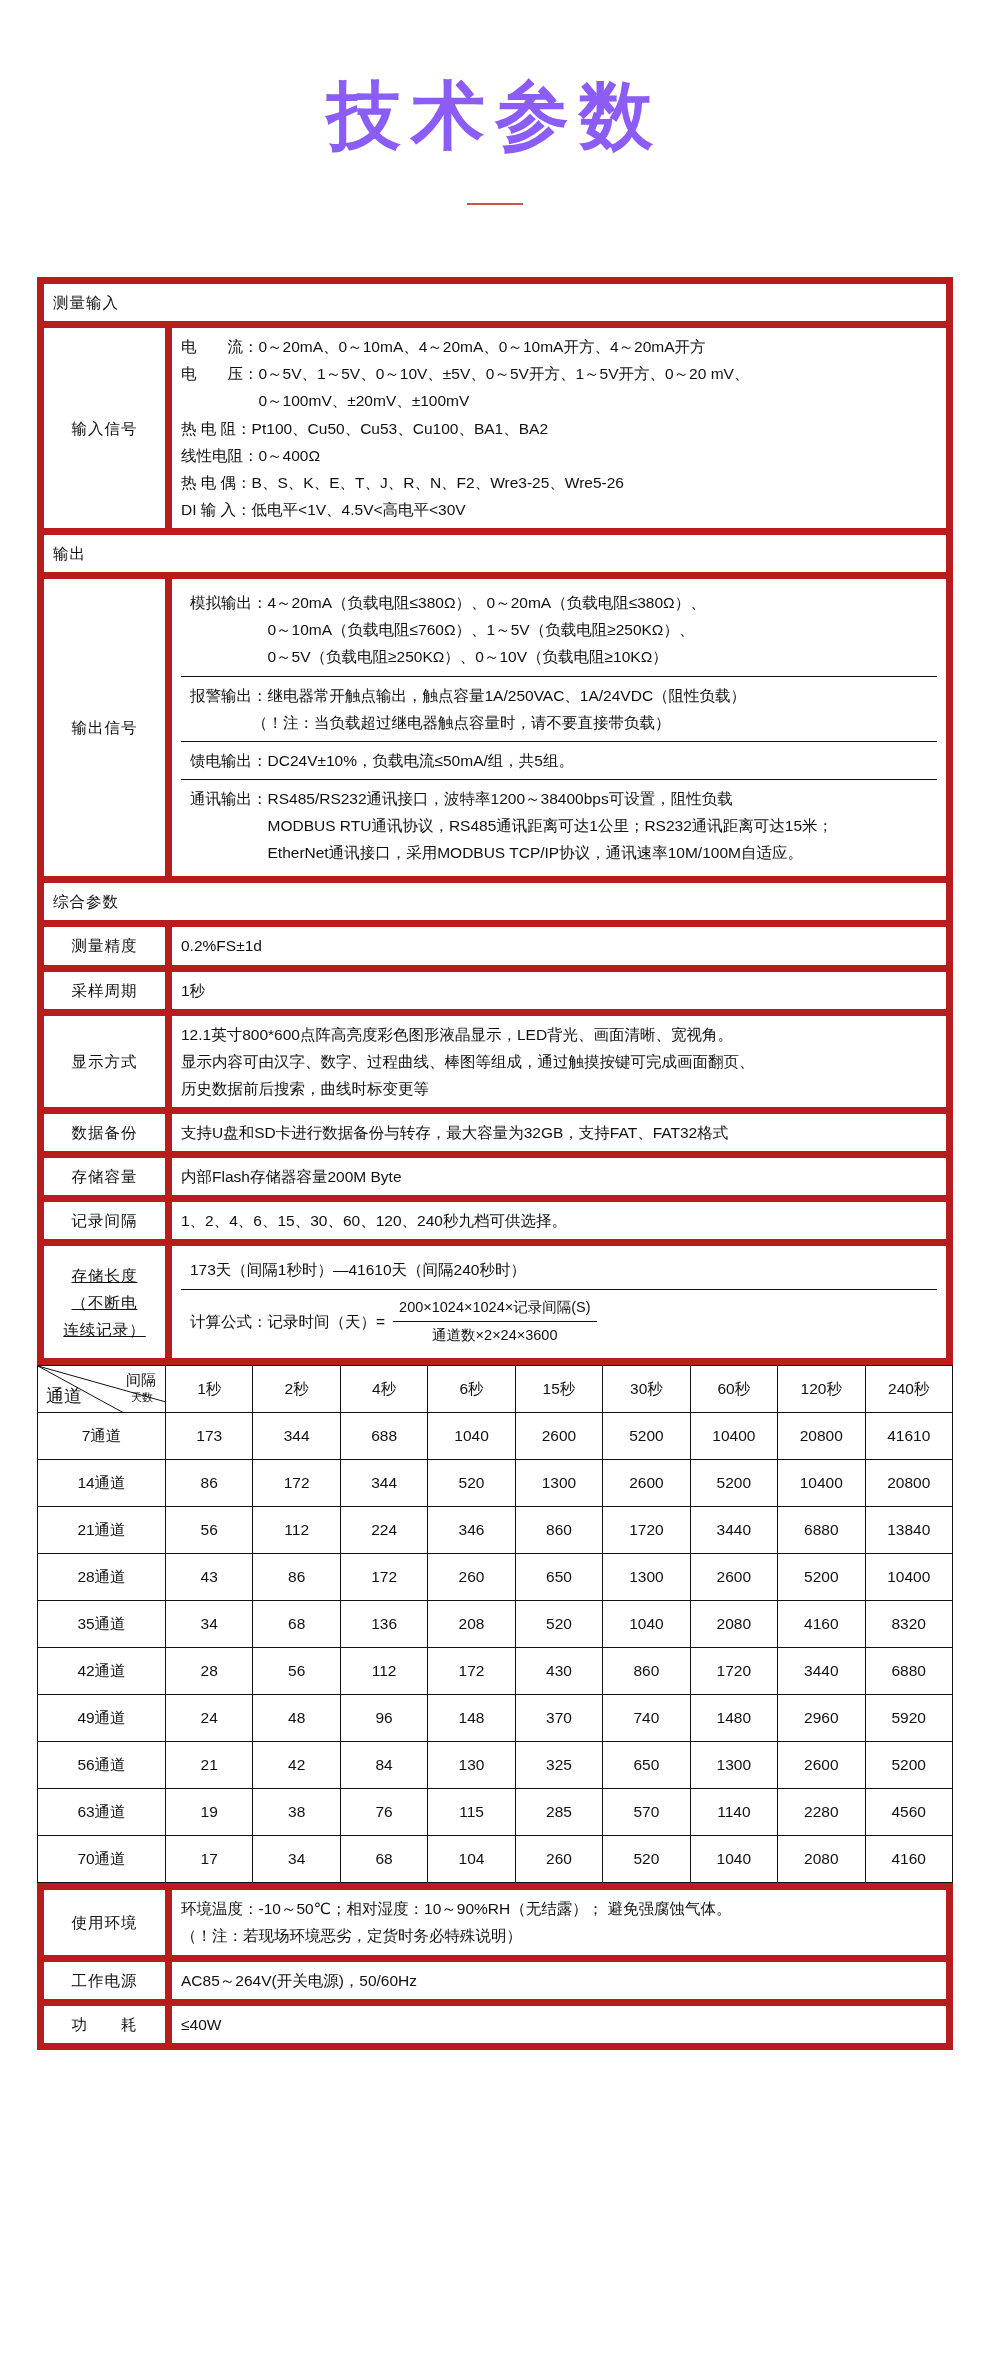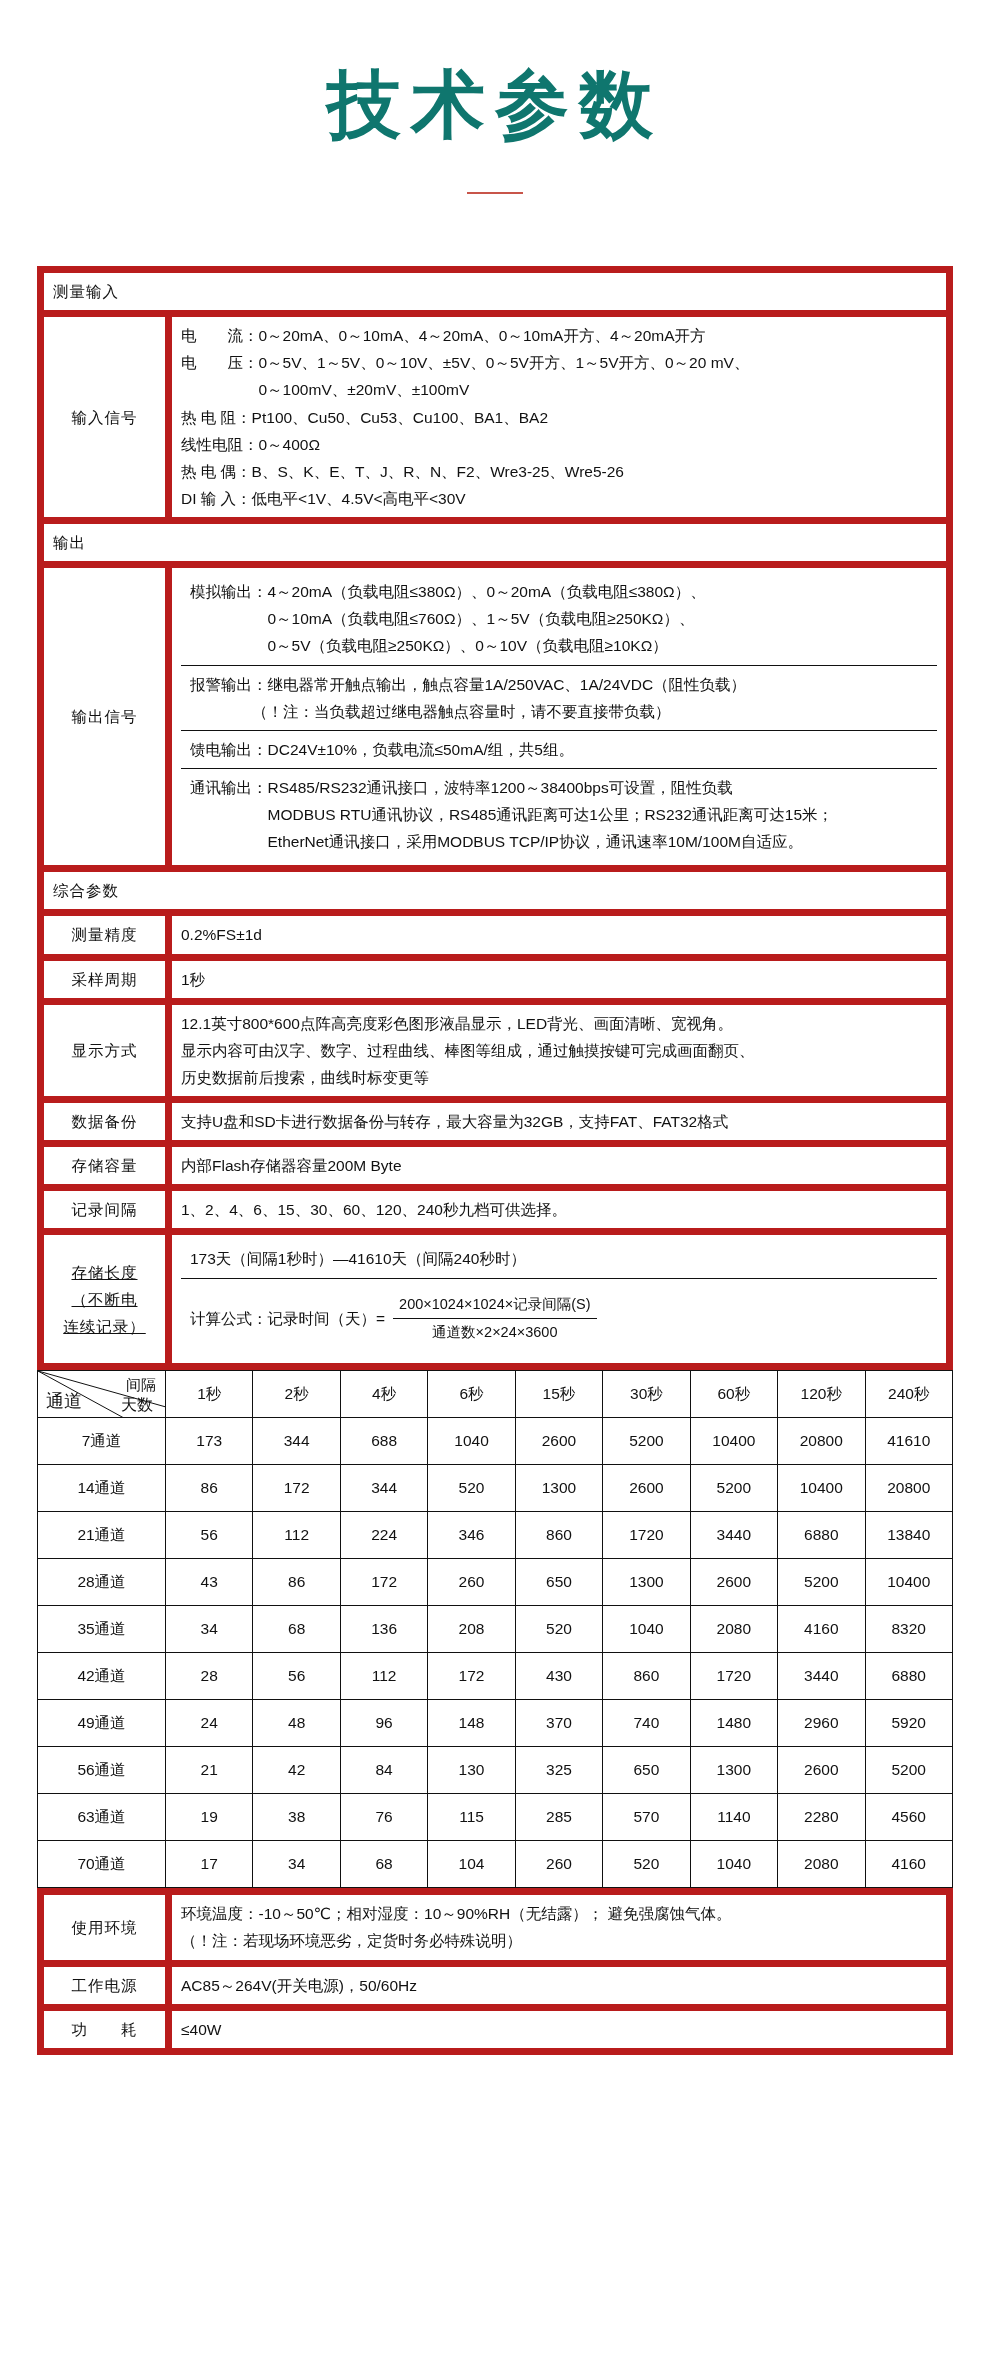--- a/index.html
+++ b/index.html
@@ -26,11 +26,11 @@
     padding-bottom: 10px;
   }
   .title-block h1 {
-    margin: 1px;
+    margin: 12px;
     font-size: 74px;
     font-weight: bold;
     letter-spacing: 10px;
-    color: #0f766e;
+    color: #8b5cf6;
     font-family: "DejaVu Sans", "Liberation Sans", sans-serif;
   }
   .title-rule {

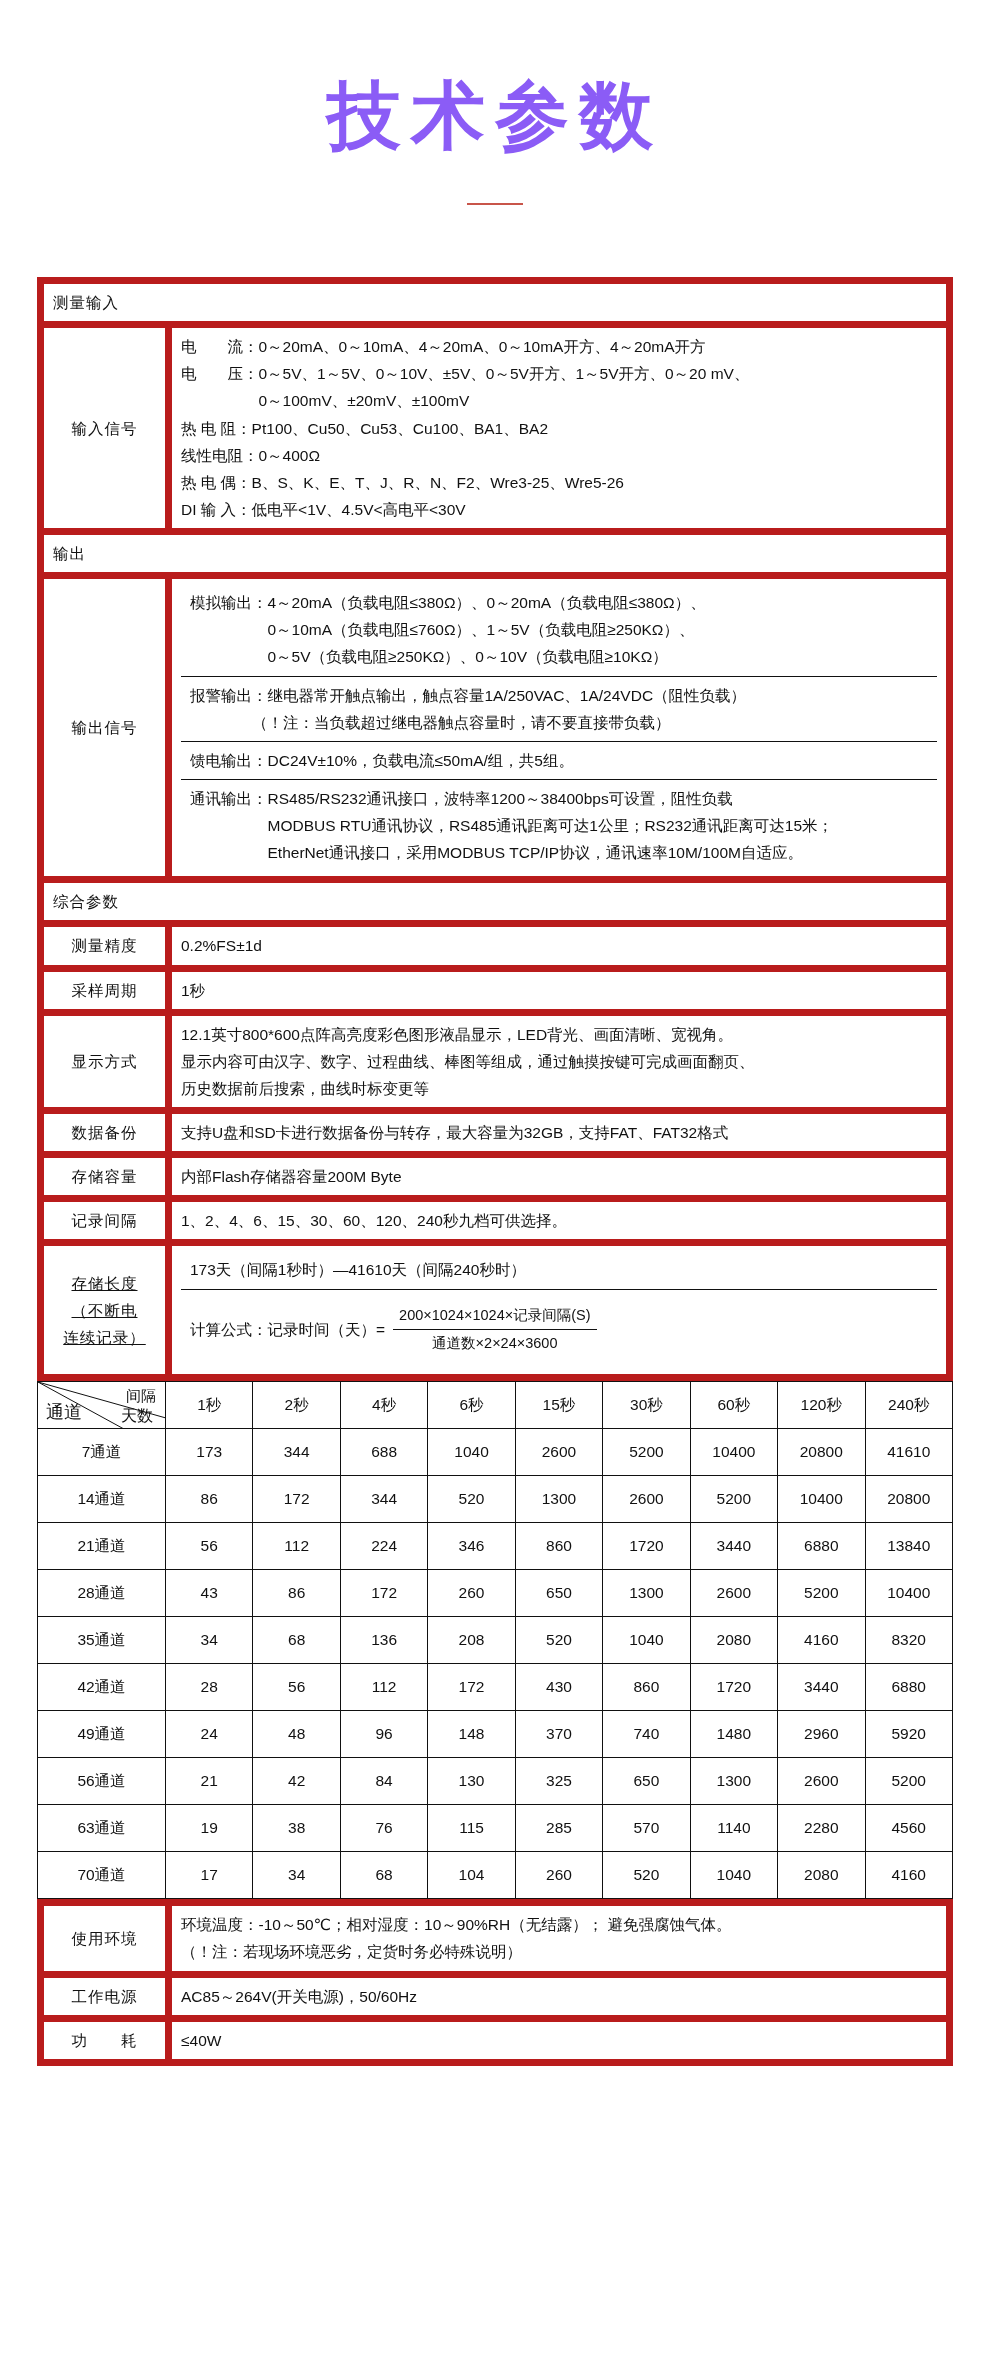--- a/index.html
+++ b/index.html
@@ -99,7 +99,7 @@
     flex-direction: column;
     align-items: center;
     vertical-align: middle;
-    margin: 8px 4px;
+    margin: 0 4px;
   }
   .frac .num {
     padding: 0 6px 1px 6px;

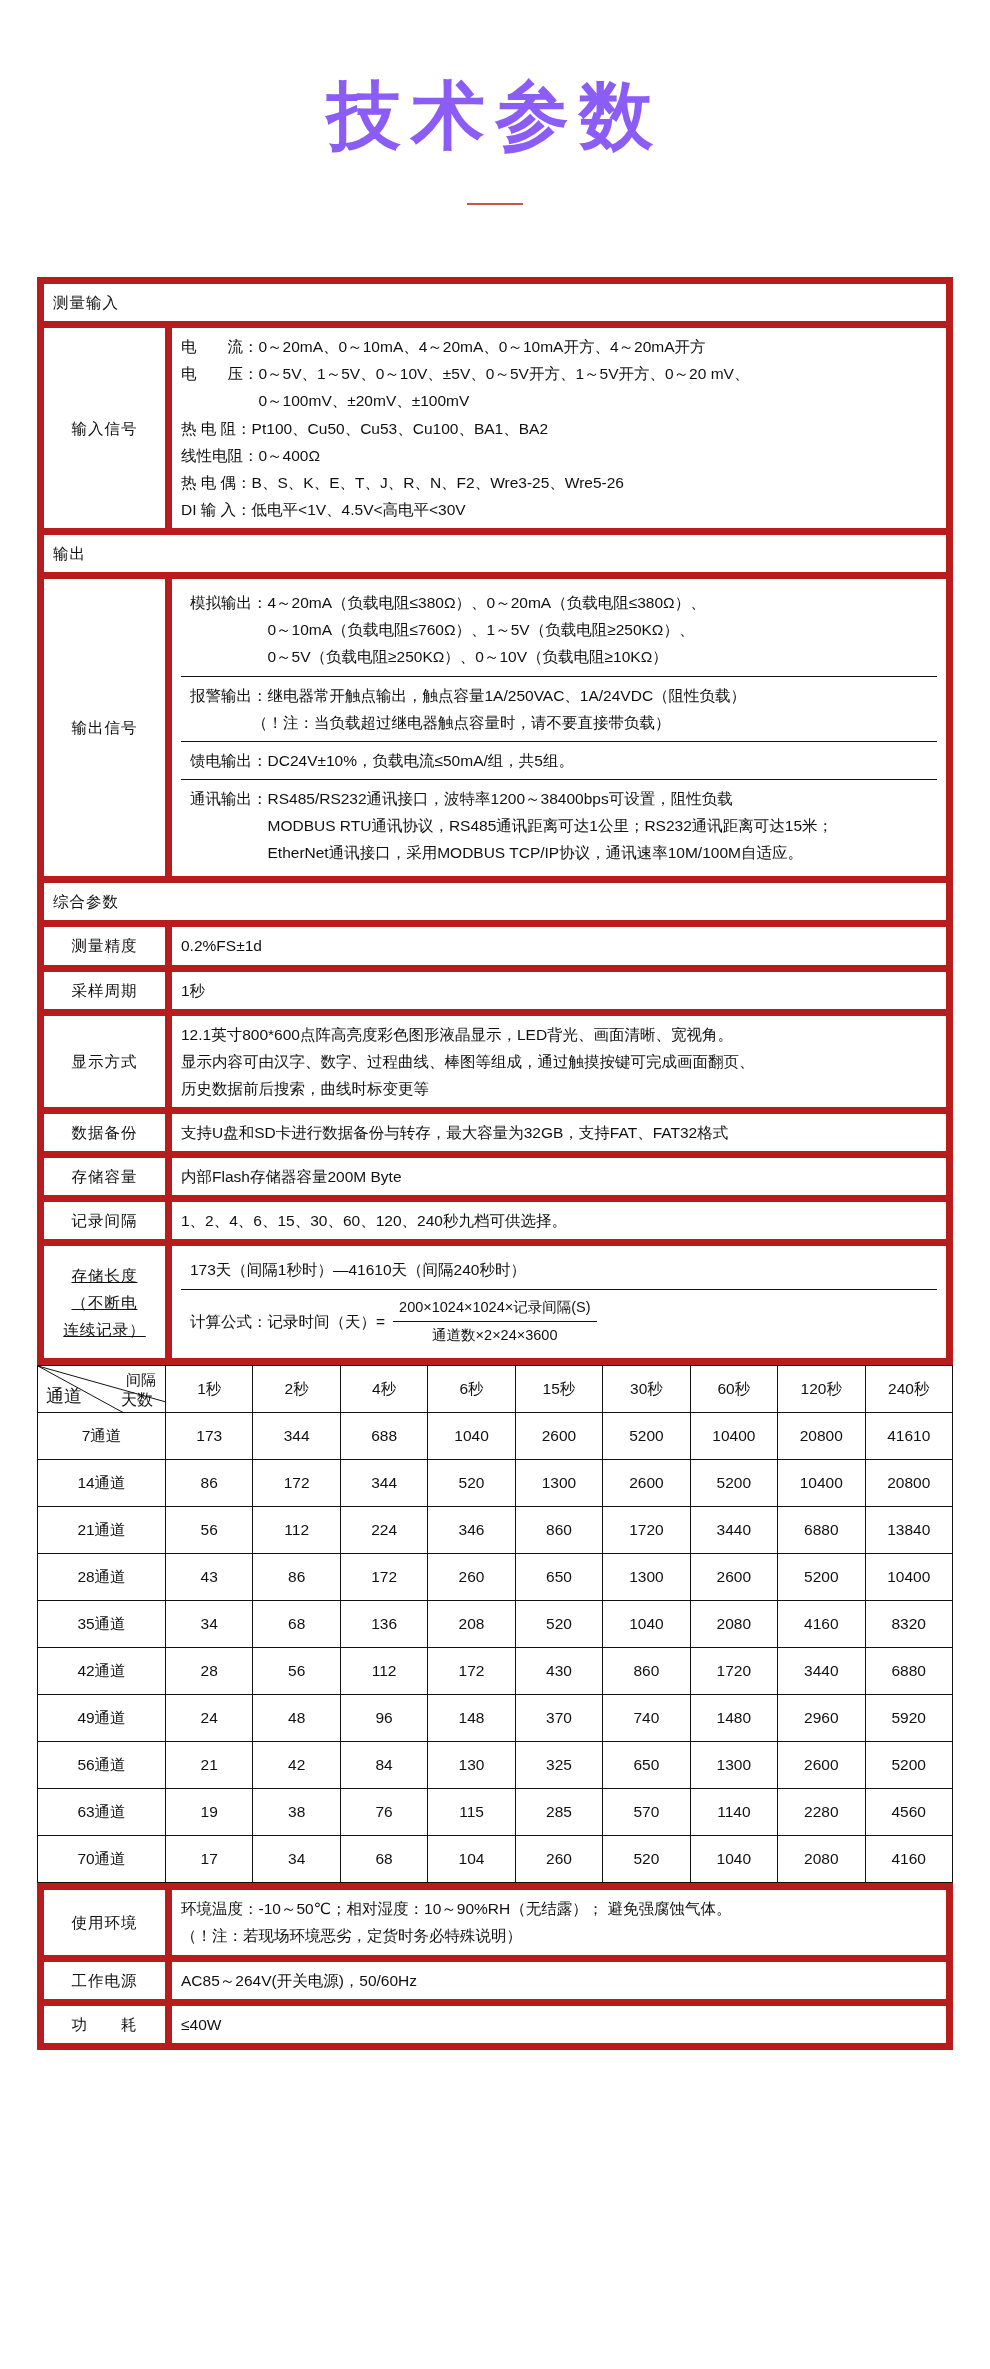--- a/index.html
+++ b/index.html
@@ -311,7 +311,7 @@
             </span>
             <span class="lbl-top">间隔</span>
             <span class="lbl-bottom">通道</span>
-            <span style="position:absolute; top:24px; right:12px; font-size:16px;">天数</span>
+            <span style="position:absolute; top:24px; right:12px; font-size:11px;">天数</span>
           </td>
           <td rowspan="2">1秒</td>
           <td rowspan="2">2秒</td>

